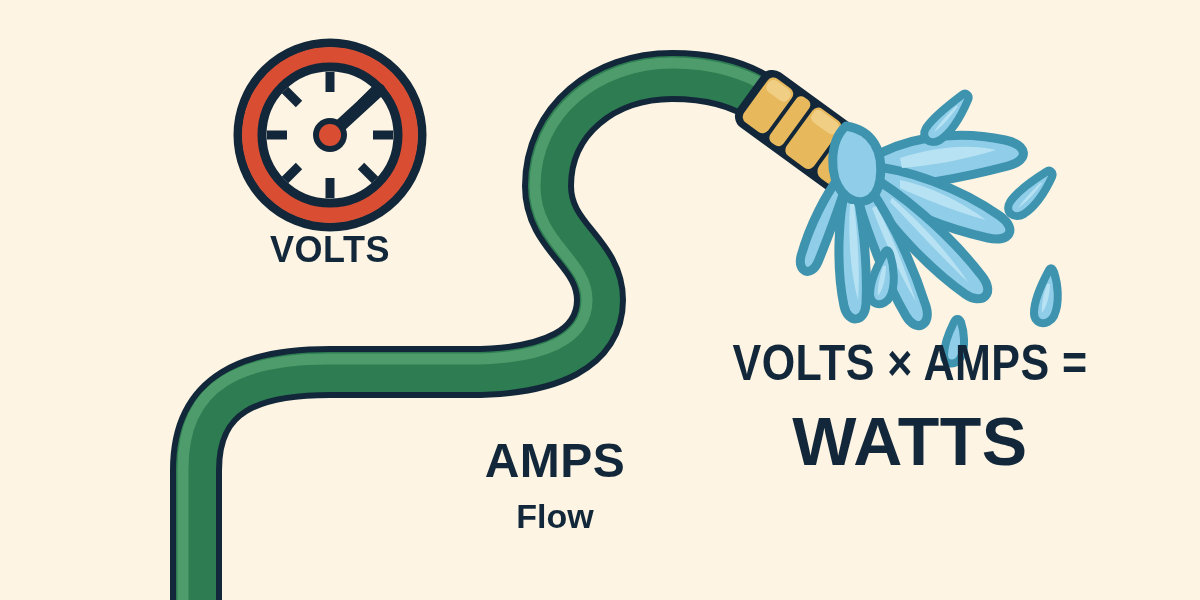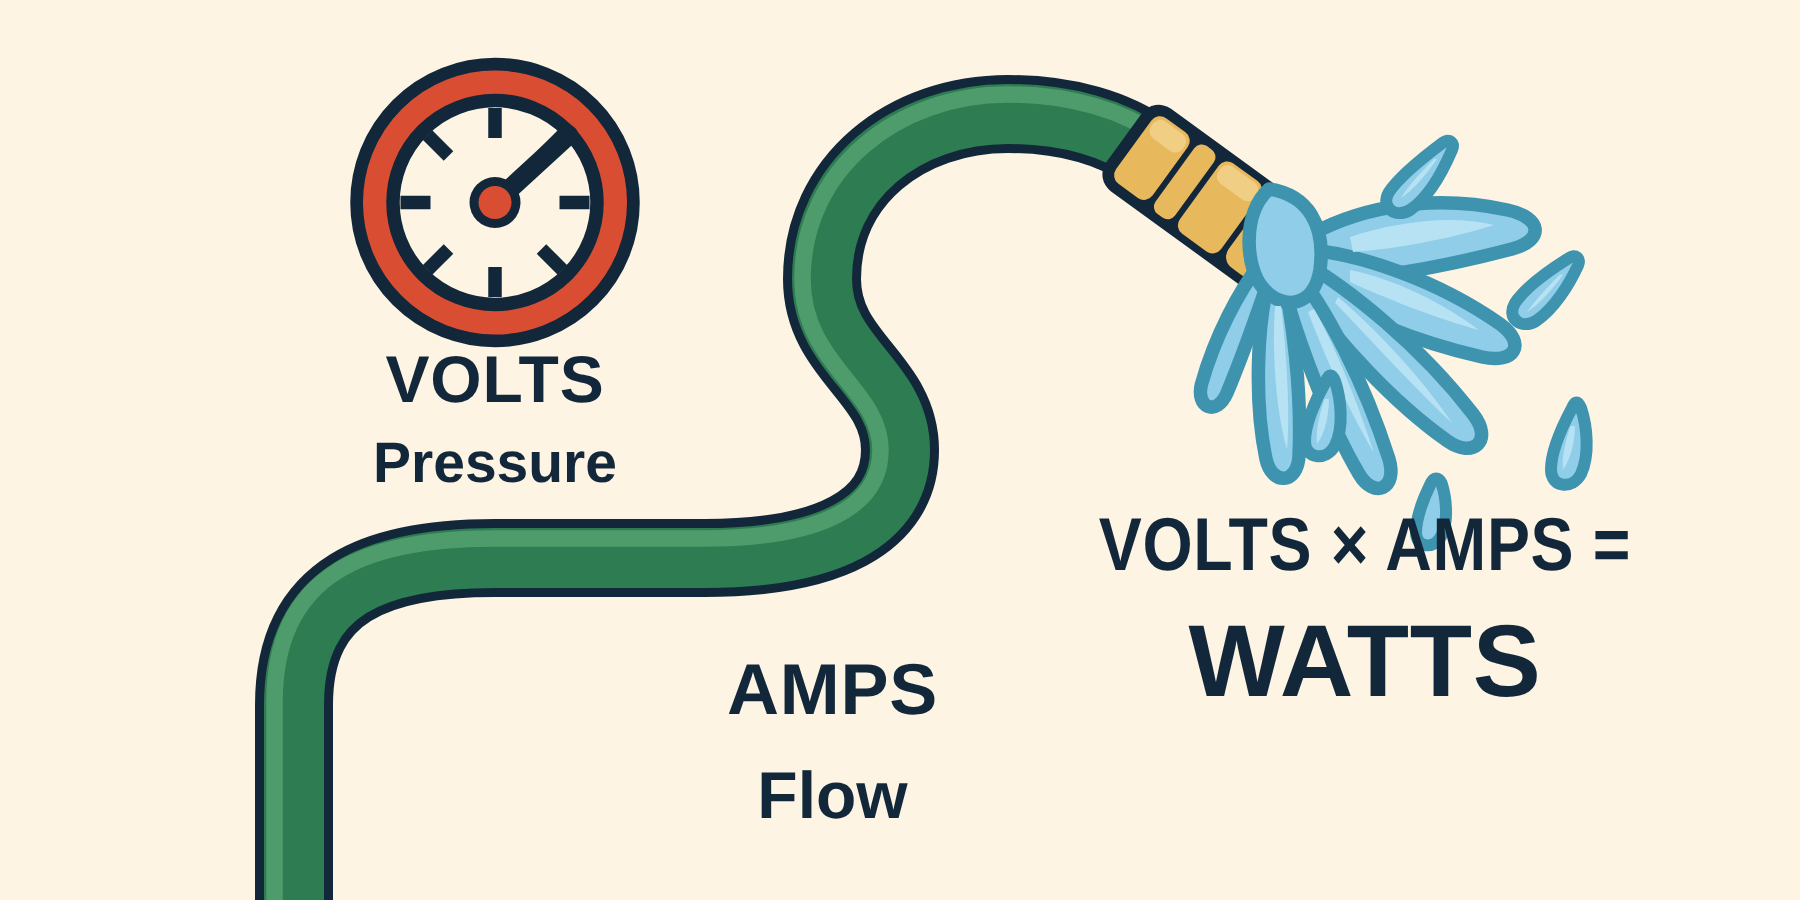--- a/index.html
+++ b/index.html
@@ -41,7 +41,7 @@
 
   
   #volts-block { left: 120px; top: 232px; width: 420px; }
-  #volts-block .lbl-main { font-size: 44px; }
+  #volts-block .lbl-main { font-size: 36px; }
   #volts-block .lbl-sub { font-size: 38px; margin-top: 14px; }
 
   

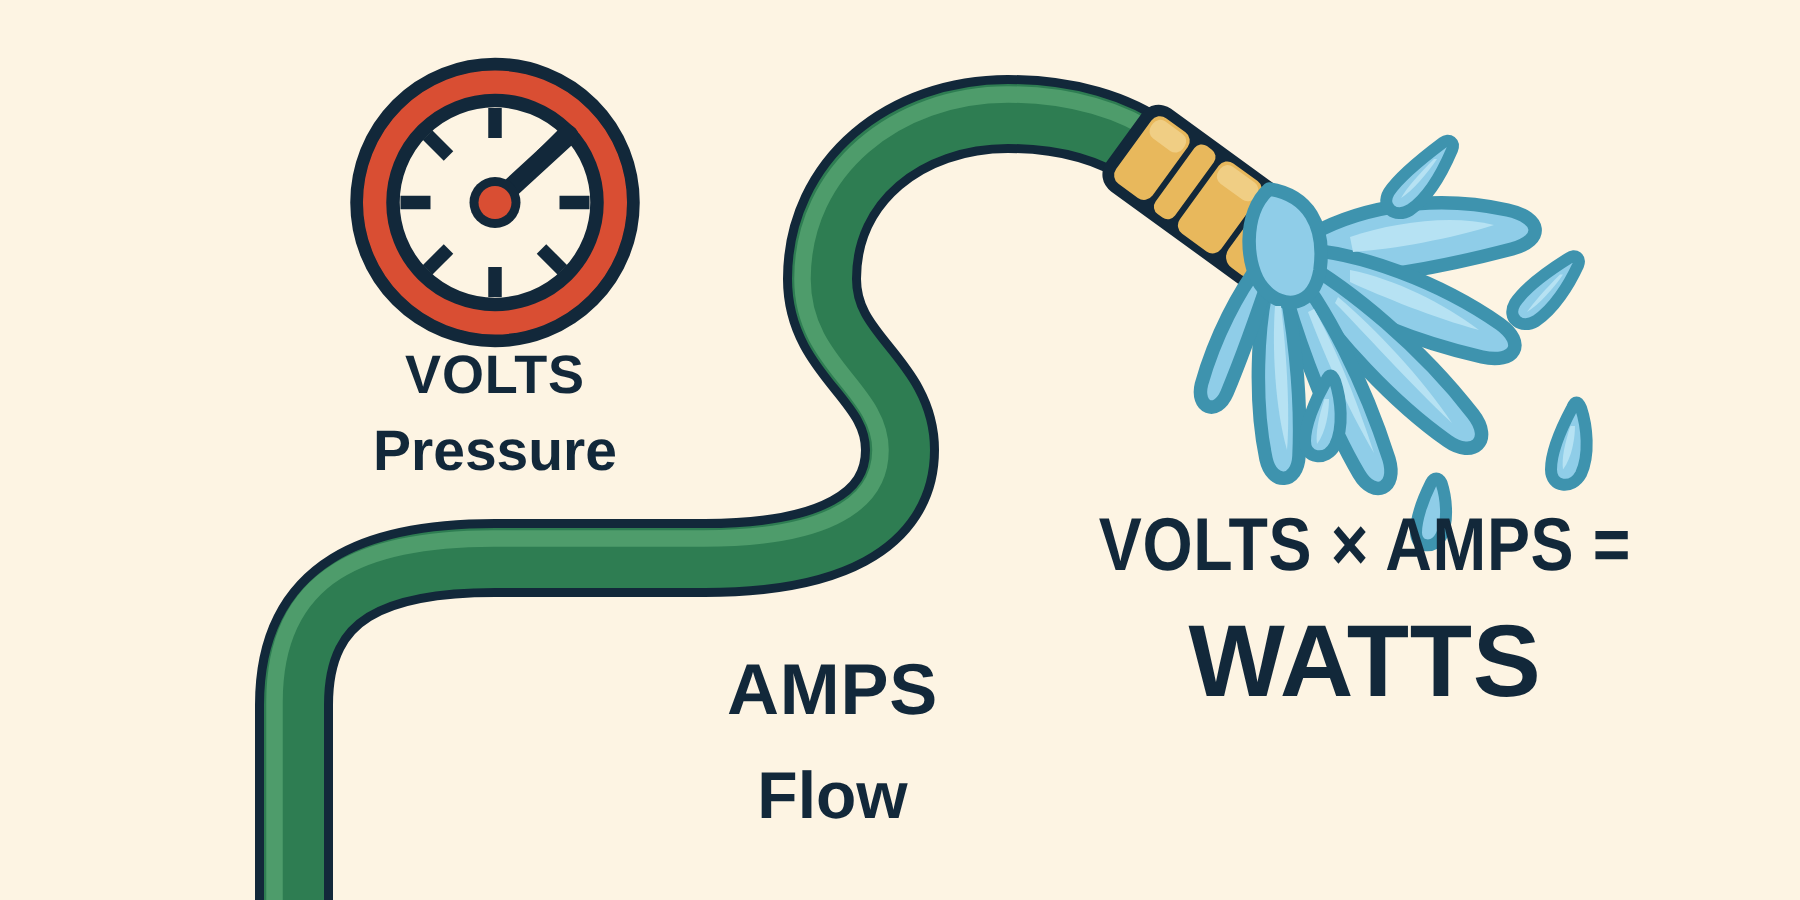--- a/index.html
+++ b/index.html
@@ -213,7 +213,6 @@
 
   <div class="label-block" id="volts-block">
     <span class="lbl-main">VOLTS</span>
-    <span class="lbl-sub">Pressure</span>
   </div>
 
   <div class="label-block" id="amps-block">

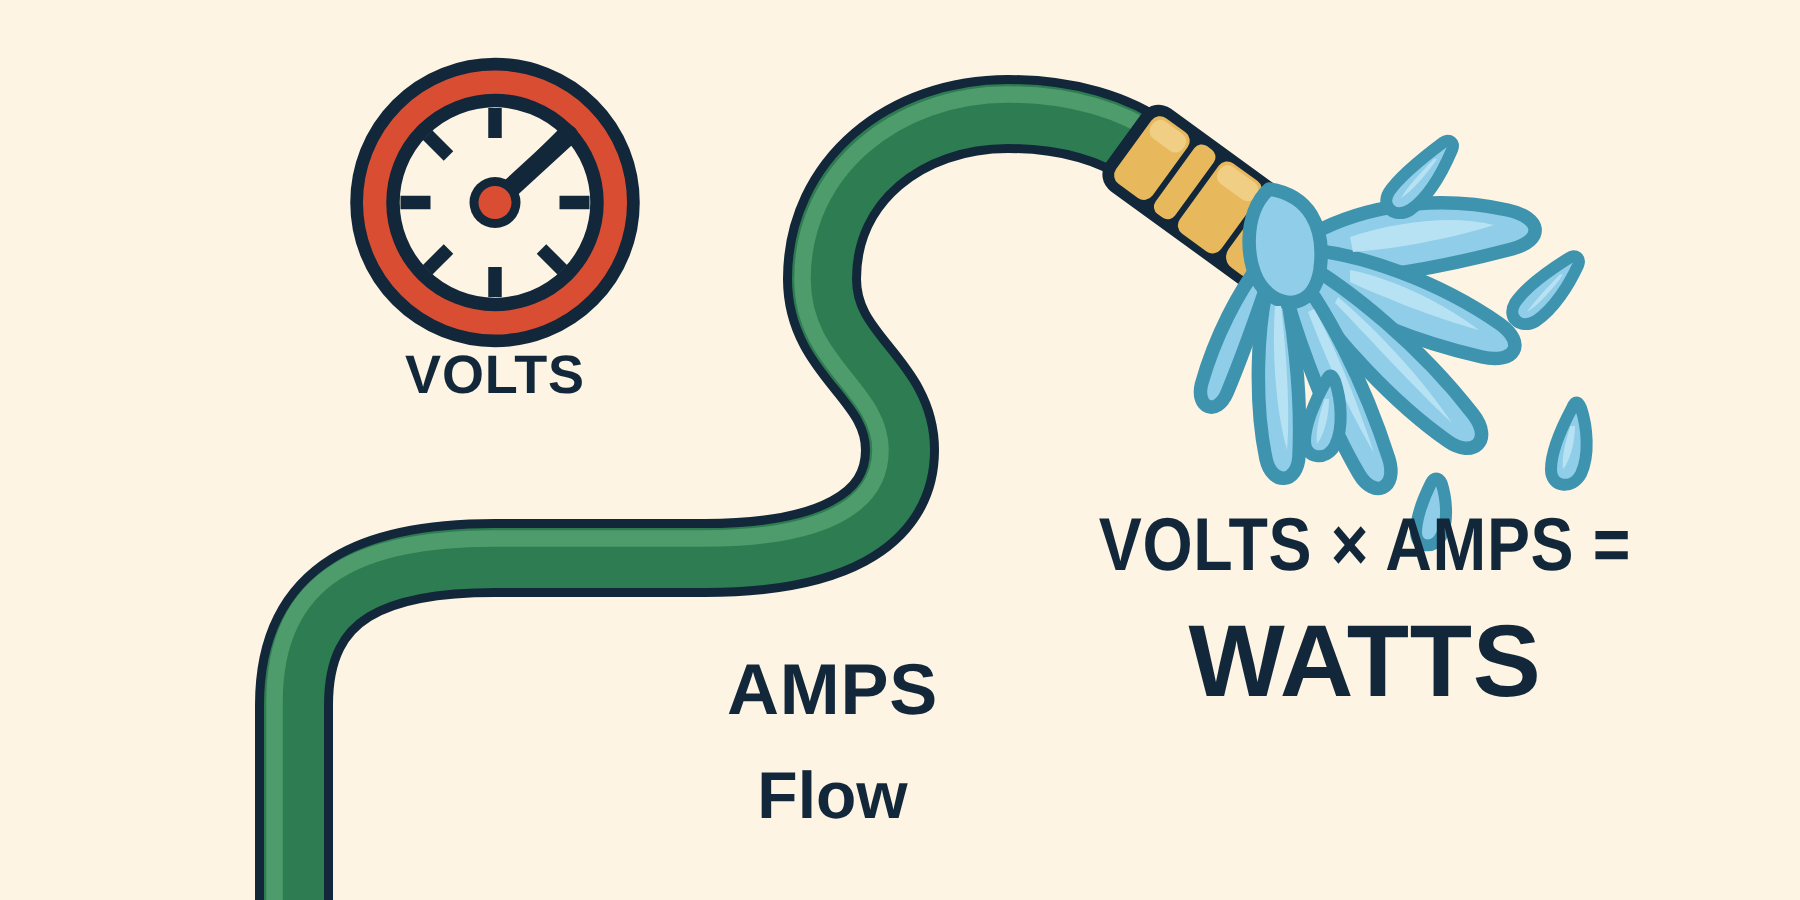--- a/index.html
+++ b/index.html
@@ -47,7 +47,7 @@
   
   #amps-block { left: 340px; top: 437px; width: 430px; }
   #amps-block .lbl-main { font-size: 48px; }
-  #amps-block .lbl-sub { font-size: 44px; margin-top: 24px; }
+  #amps-block .lbl-sub { font-size: 34px; margin-top: 14px; }
 
   
   #watts-block { left: 660px; top: 338px; width: 500px; }

